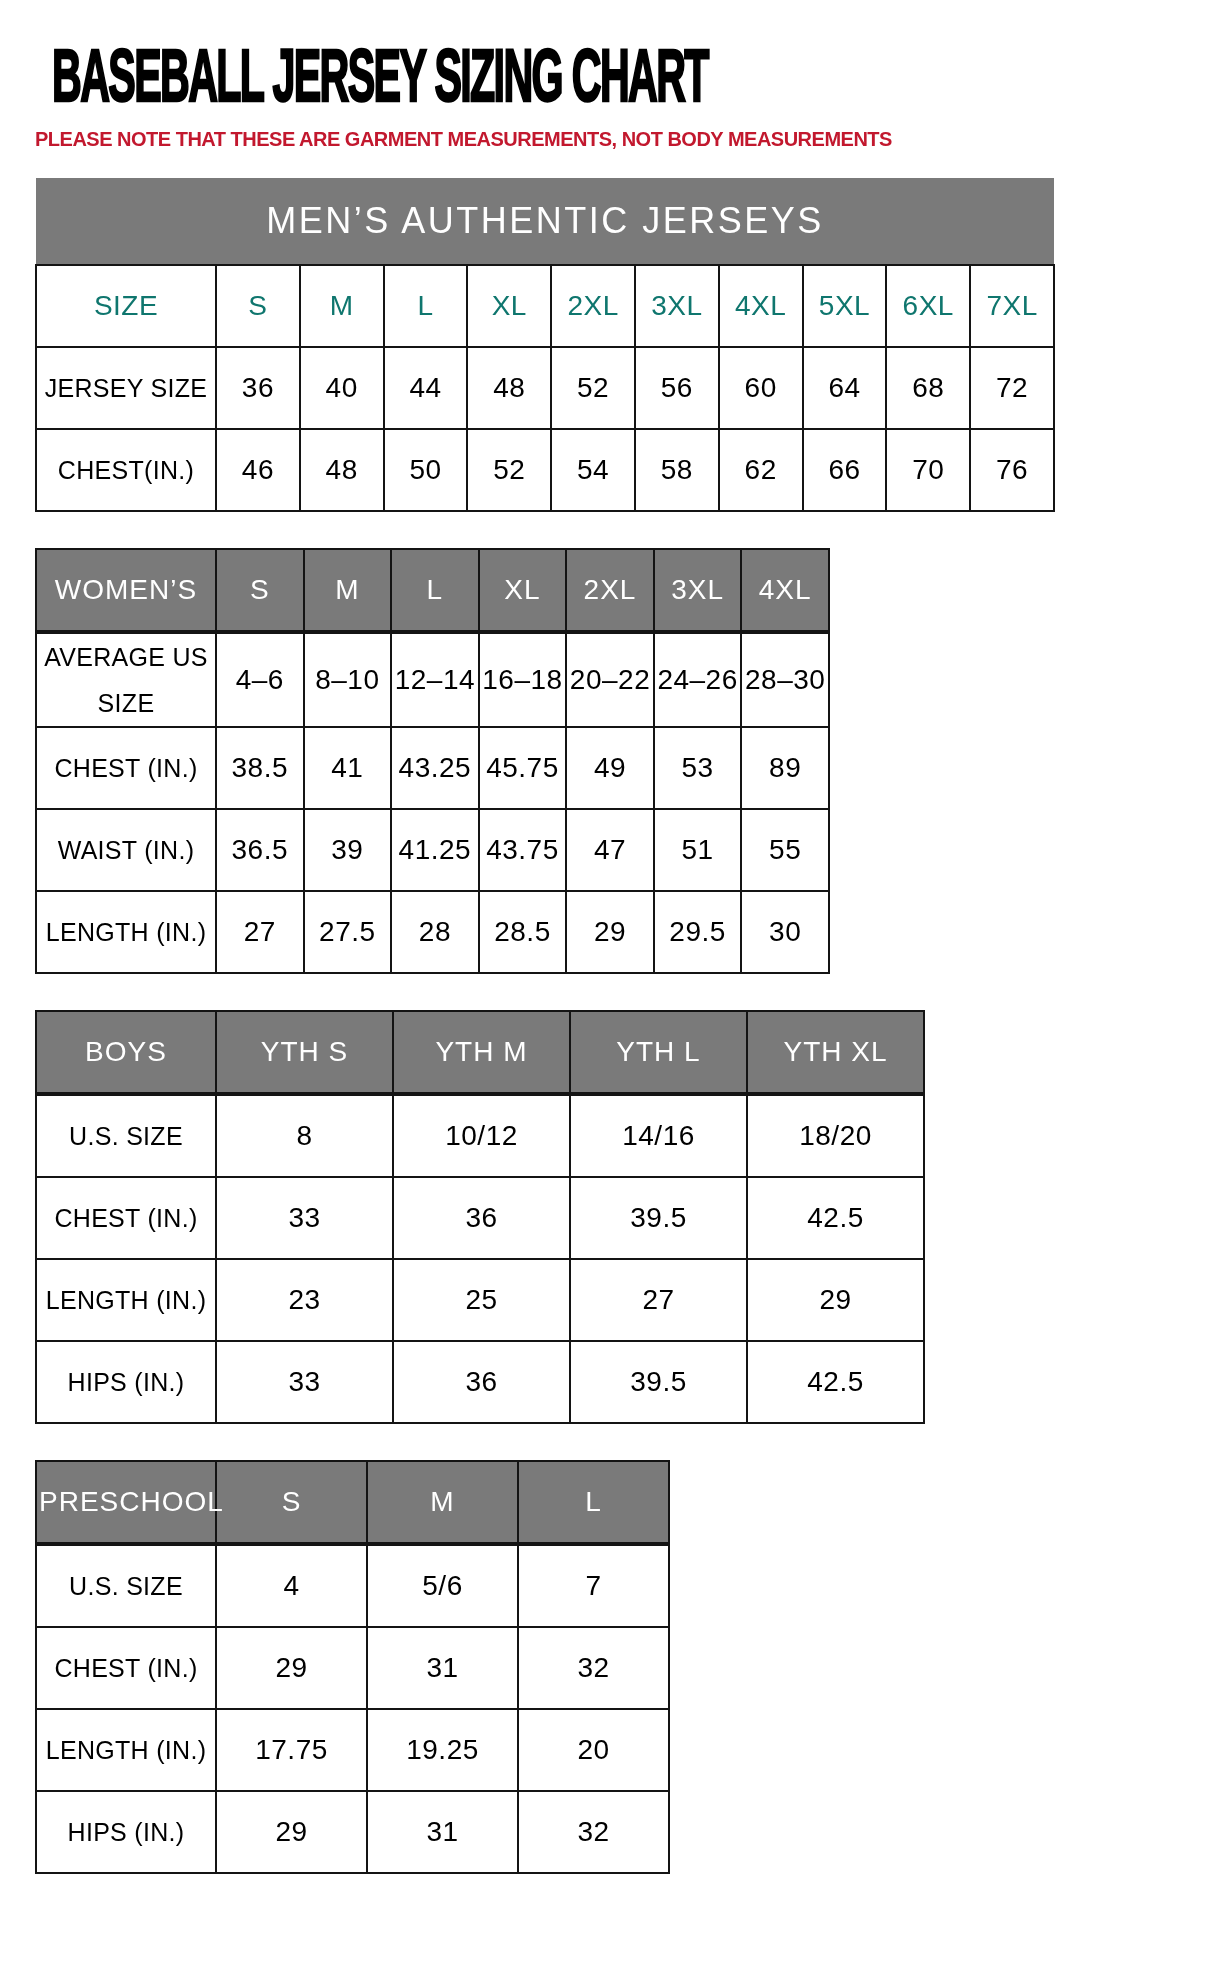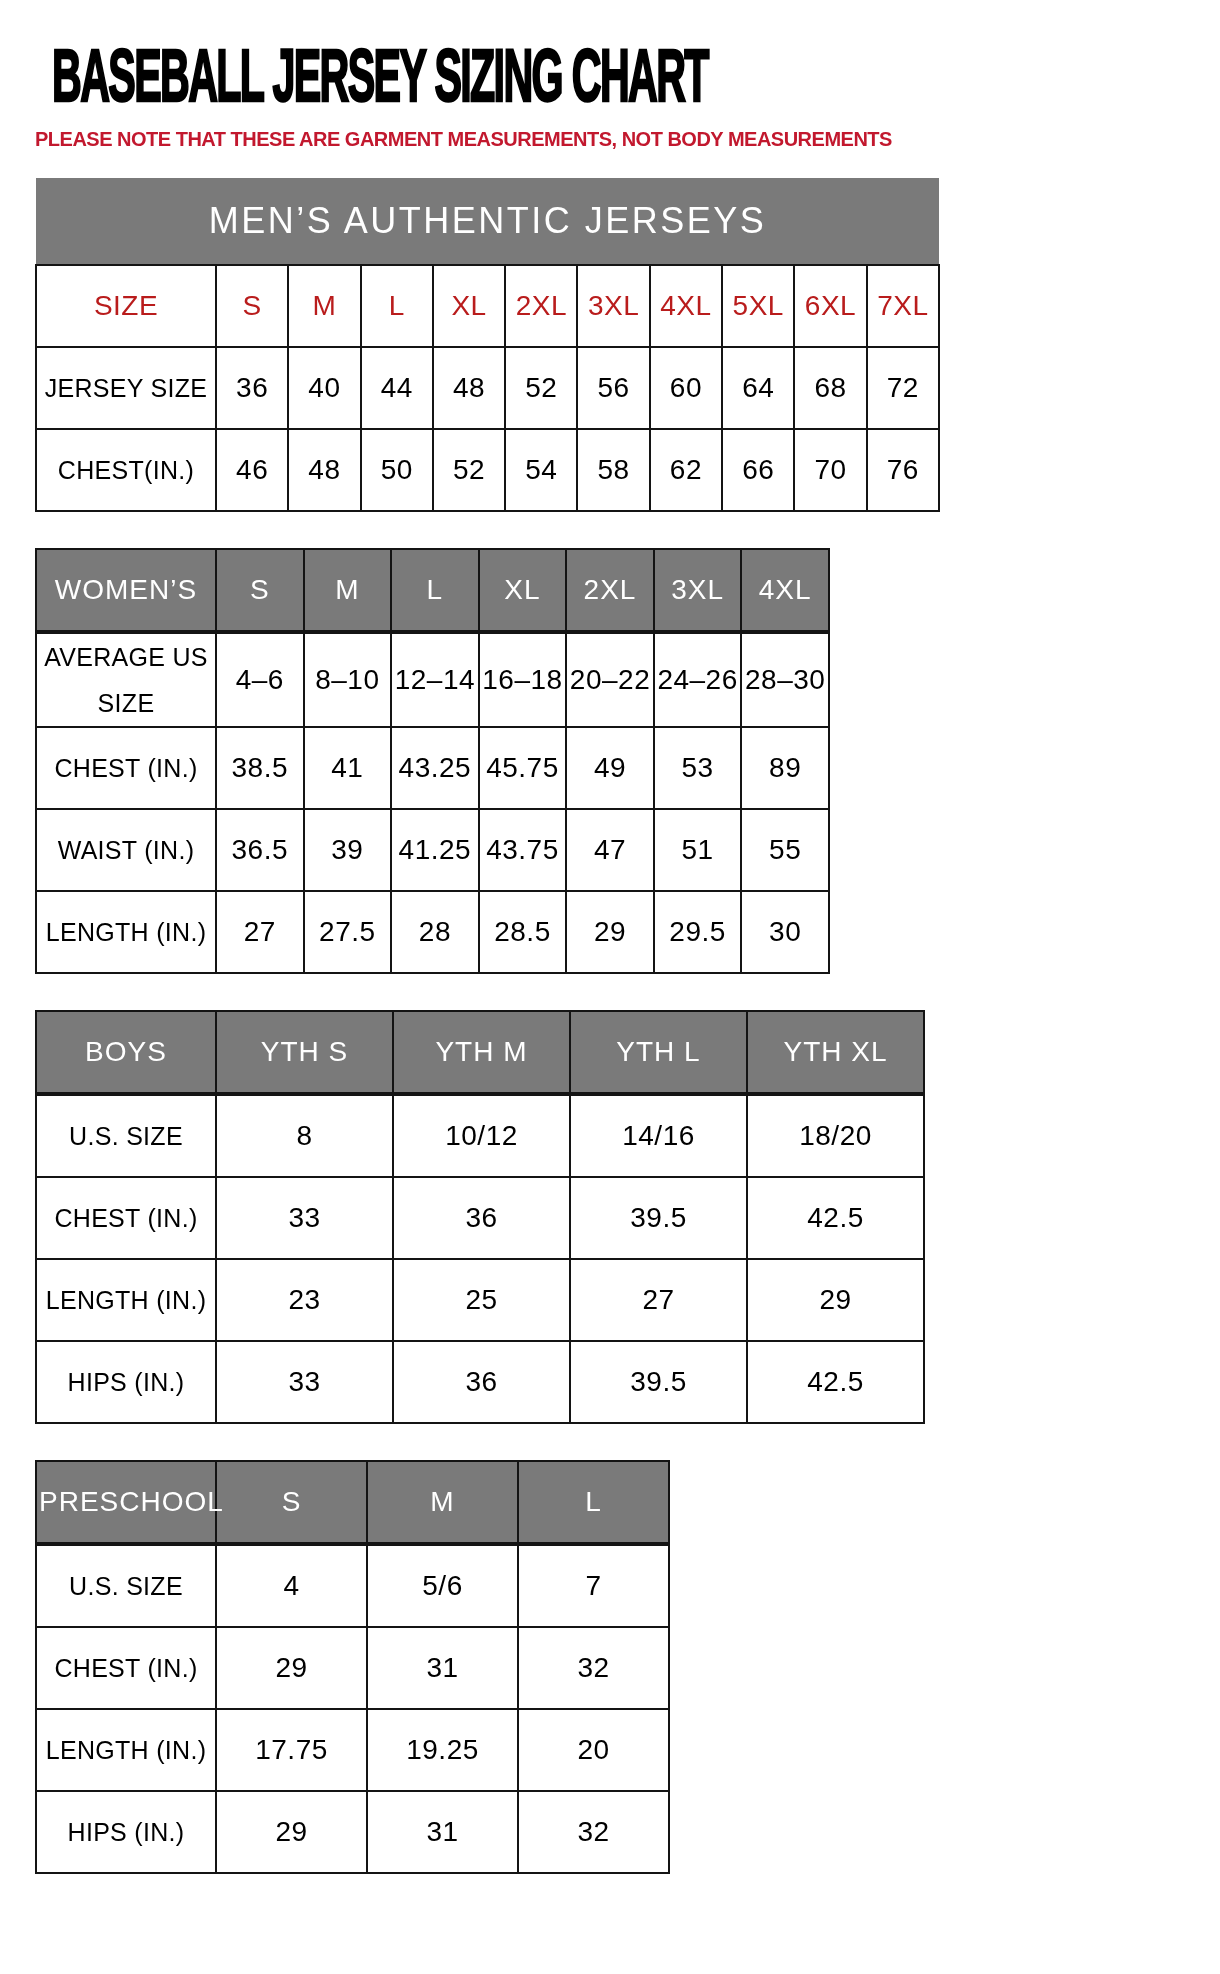--- a/index.html
+++ b/index.html
@@ -32,7 +32,7 @@
   
   .tbl-block{margin-bottom:36px;}
   table{border-collapse:collapse;table-layout:fixed;}
-  #table-mens{width:905px;padding-left:26px;}
+  #table-mens{width:1020px;padding-left:26px;}
   #table-womens{width:795px;padding-left:12px;}
   #table-boys{width:890px;}
   #table-preschool{width:635px;}

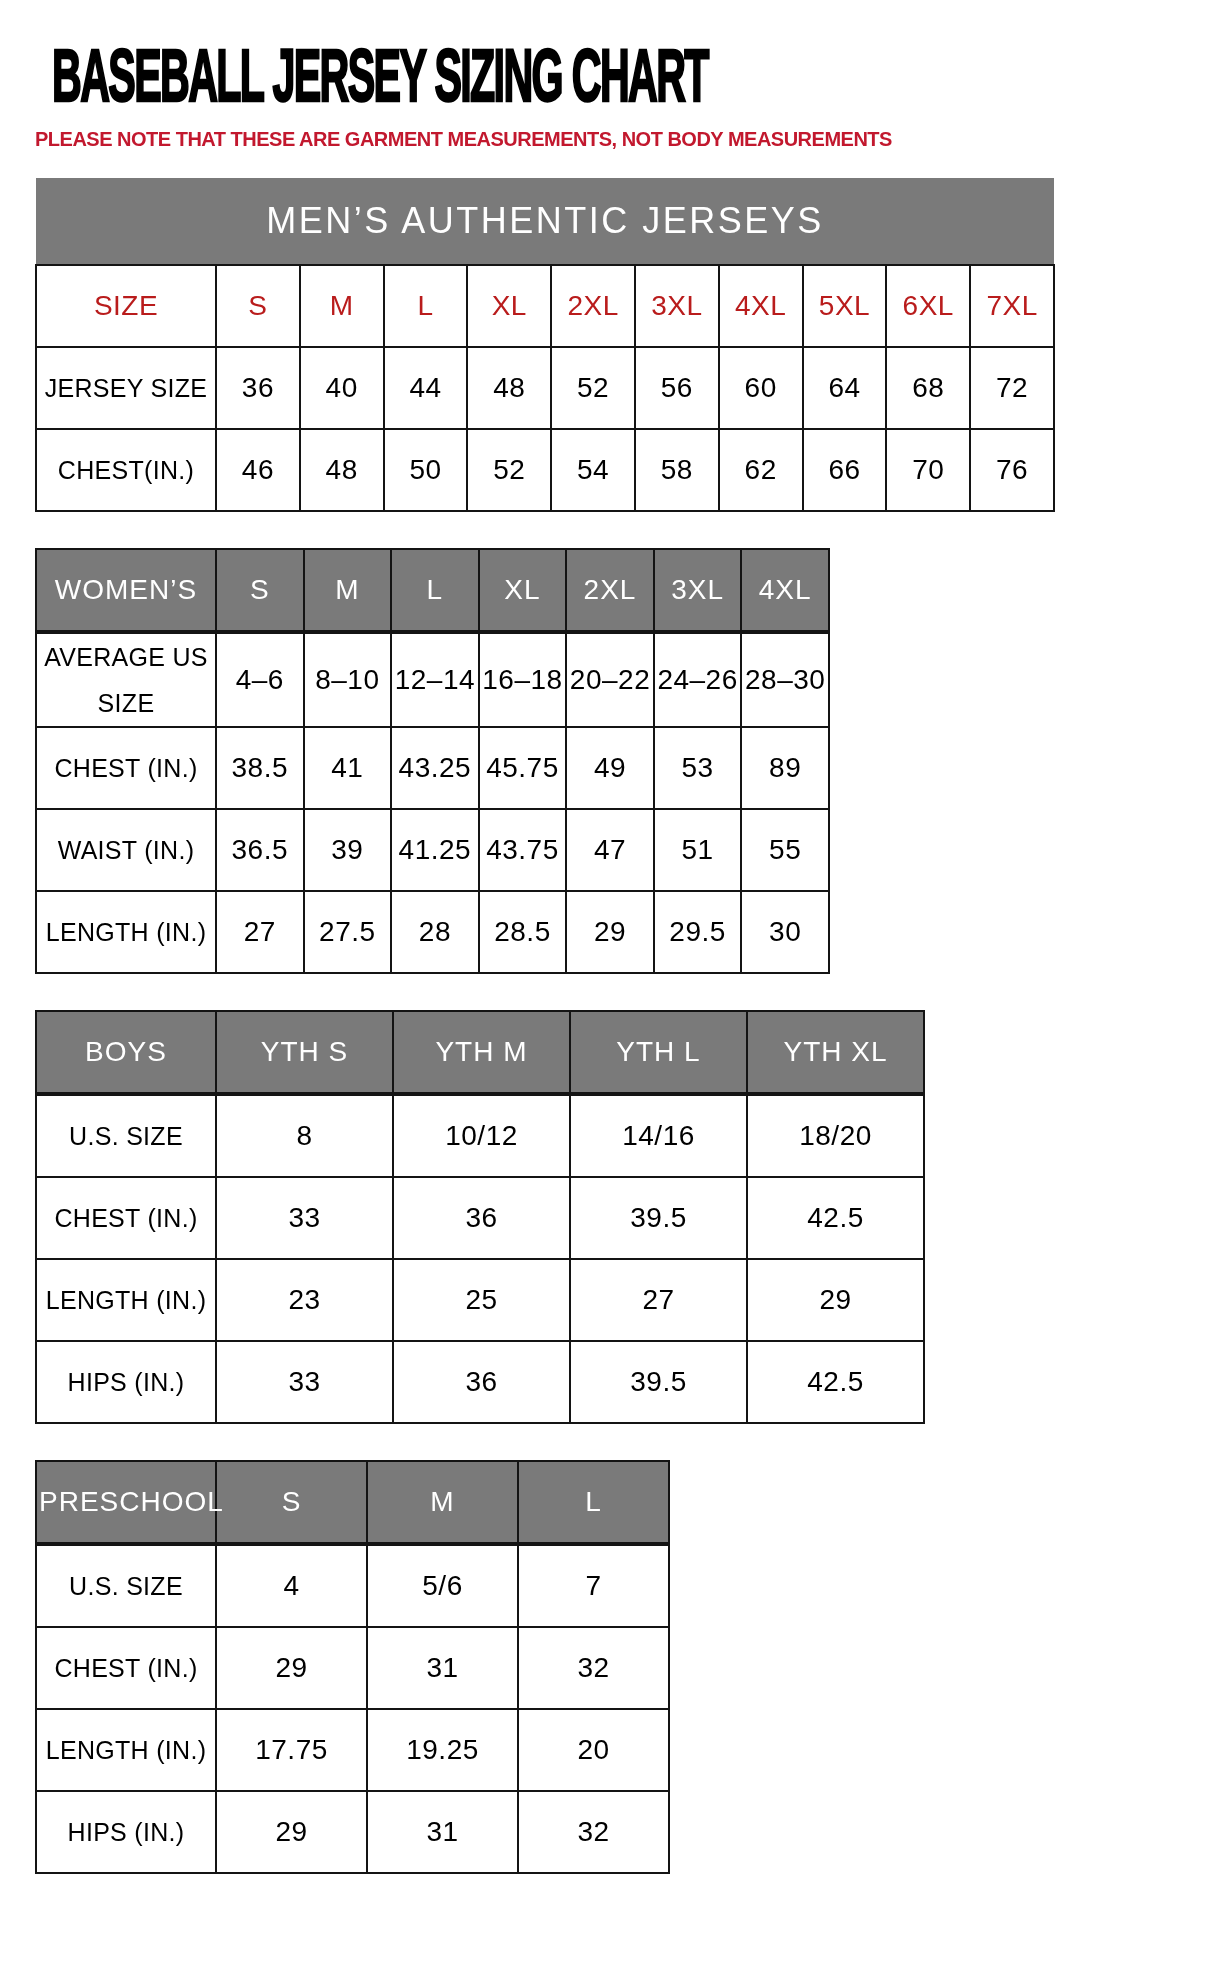--- a/index.html
+++ b/index.html
@@ -52,7 +52,7 @@
     border-bottom:4px solid var(--line);
     font-size:28px;letter-spacing:1px;
   }
-  td.plain-head{background:#fff;color:#b91c1c;}
+  td.plain-head{background:#fff;color:#0f766e;}
   td.row-label{font-size:25px;letter-spacing:0.3px;line-height:46px;}
 </style>
 </head>

